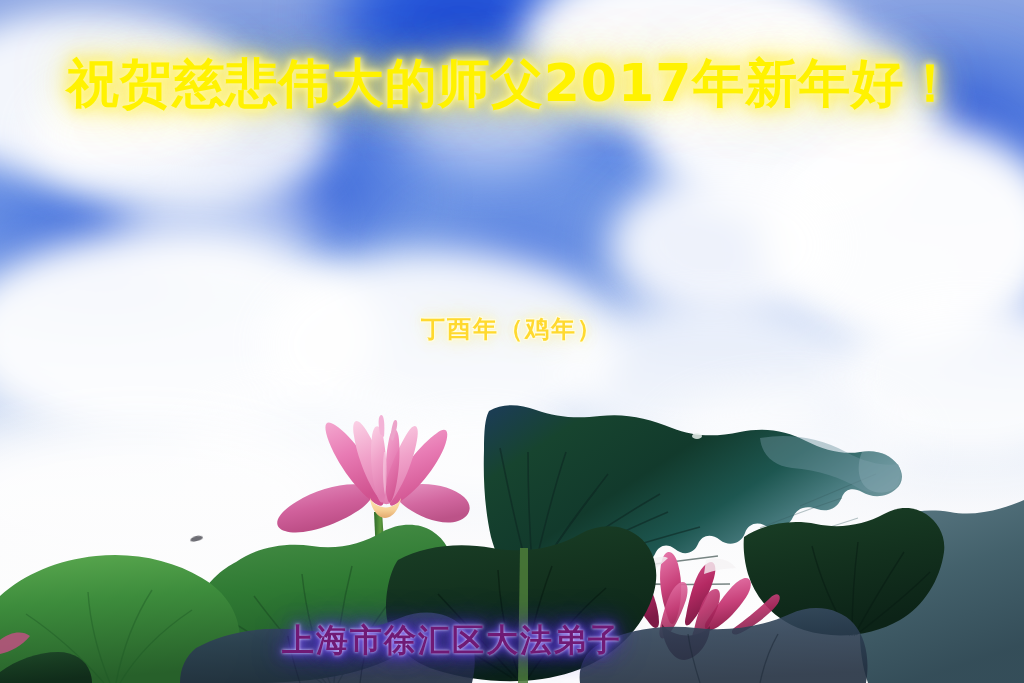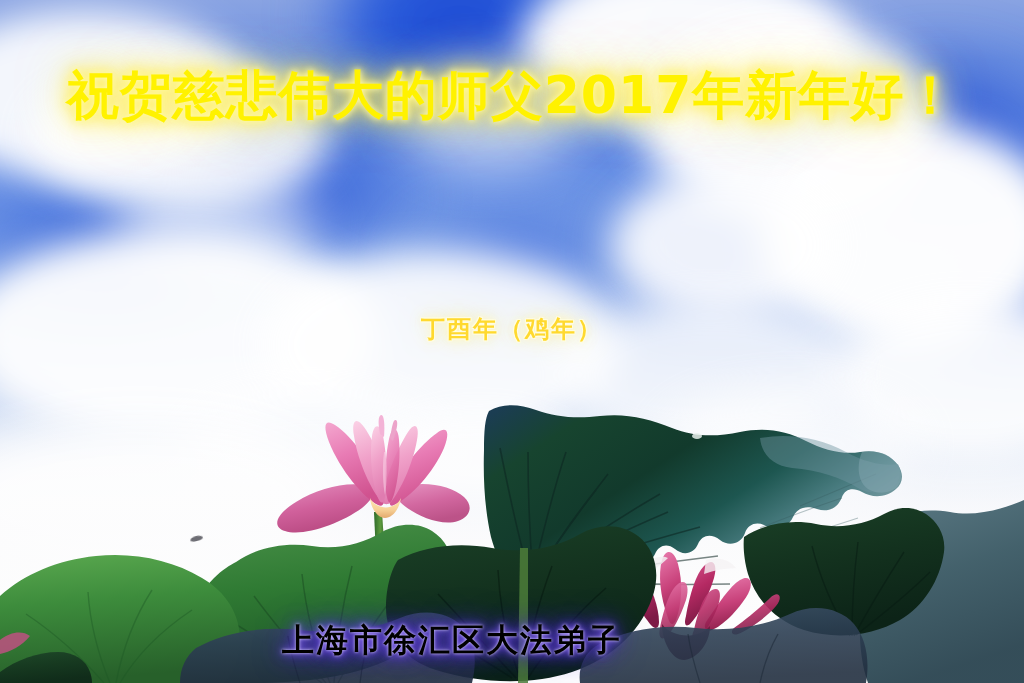--- a/index.html
+++ b/index.html
@@ -72,7 +72,7 @@
 
   
   .title{
-    position:absolute;left:0;top:68px;width:1024px;
+    position:absolute;left:0;top:56px;width:1024px;
     text-align:center;
     font-family:"DejaVu Sans","Liberation Sans",sans-serif;
     font-weight:700;

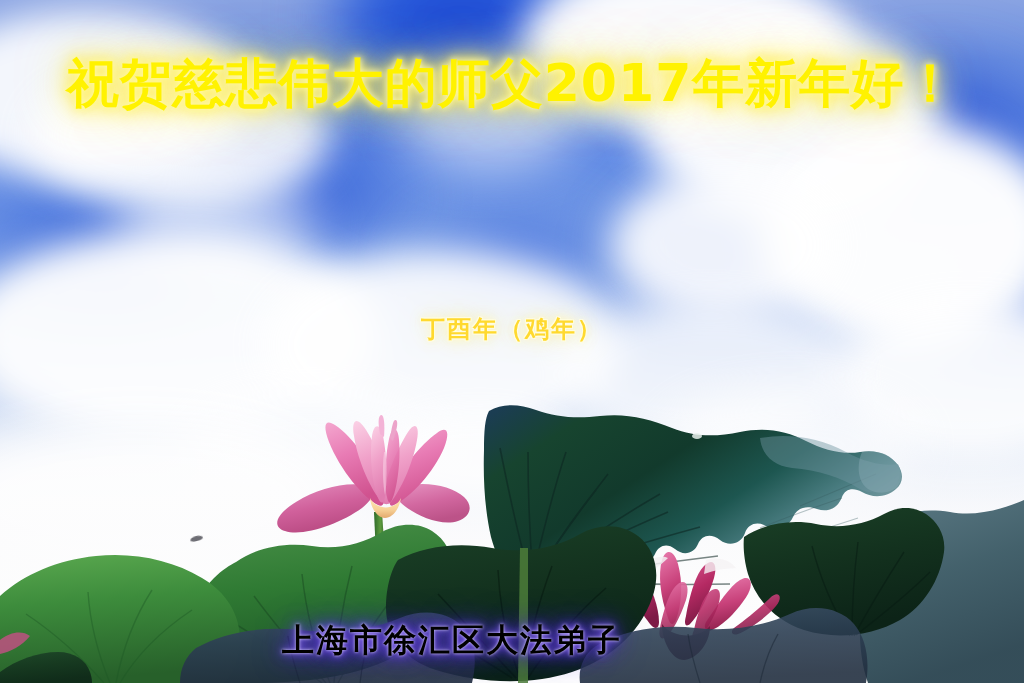--- a/index.html
+++ b/index.html
@@ -111,7 +111,7 @@
     font-weight:700;
     font-size:32px;
     letter-spacing:2px;
-    color:#000000;
+    color:#701a75;
     text-shadow:
       0 0 3px  #d8d2ff,
       0 0 7px  #8a6cf0,

